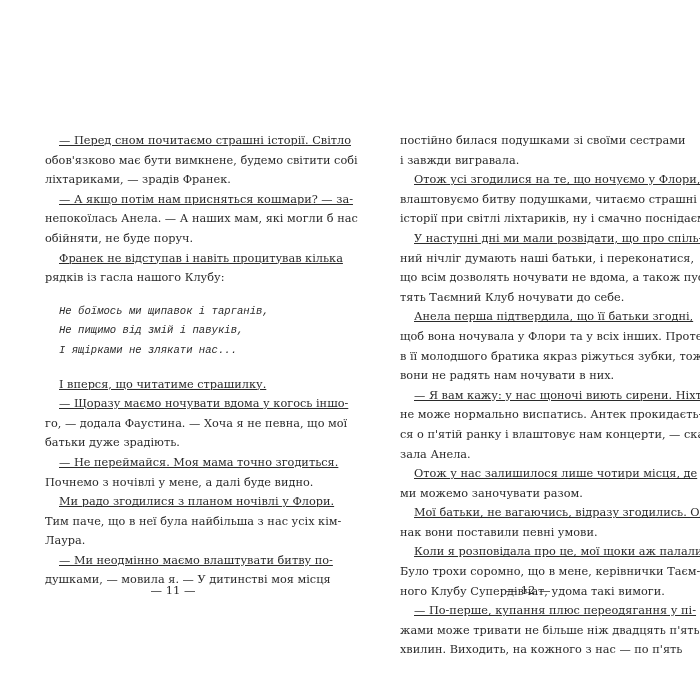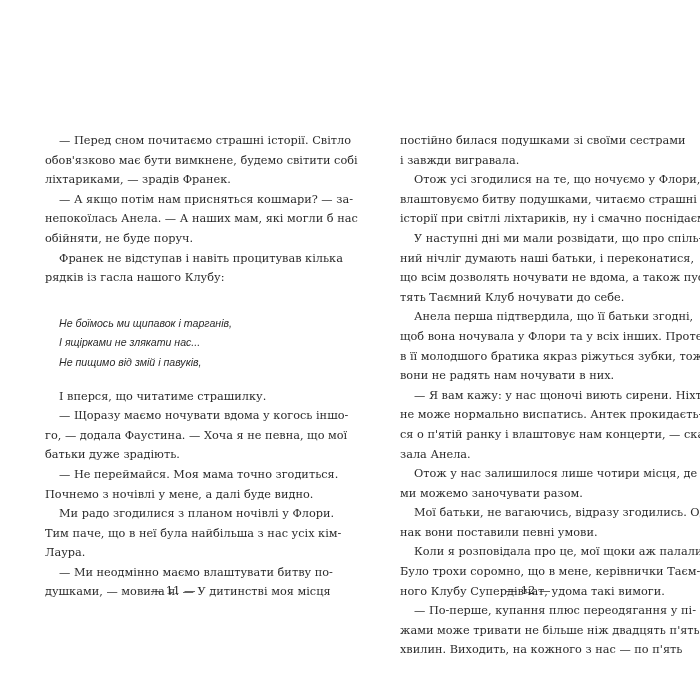--- a/index.html
+++ b/index.html
@@ -10,7 +10,7 @@
     .page.right { left:400px; }
     .line { white-space:nowrap; display:block; height:19.6px; text-align:justify; text-align-last:justify; }
     .line.last { text-align-last:left; }
-    .line.indent { padding-left:14px; }
+    .line.indent { padding-left:14px;text-decoration:underline; }
     .verse { font-style:italic; font-family:Liberation Sans, sans-serif; font-size:10.6px; padding-left:14px;margin-top:12px; }
     .verse .line { text-align-last:left; }
     .spacer { height:14px; }

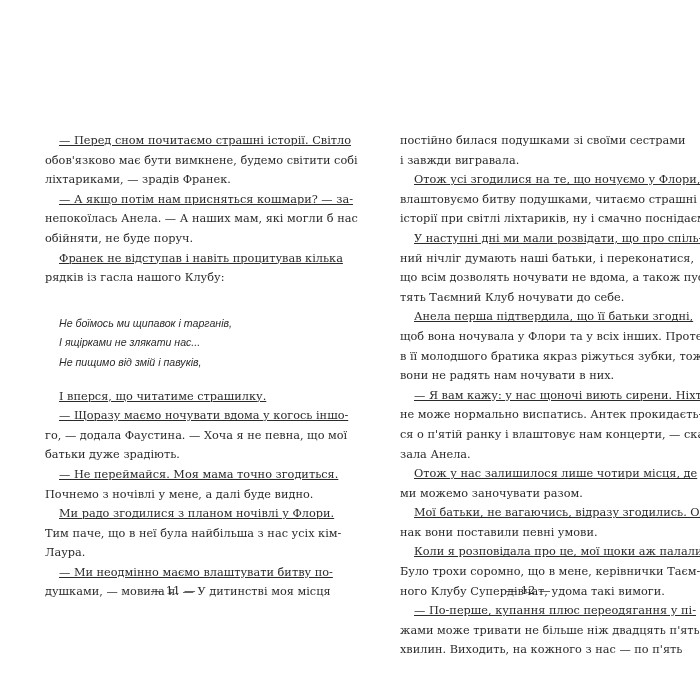--- a/index.html
+++ b/index.html
@@ -11,7 +11,7 @@
     .line { white-space:nowrap; display:block; height:19.6px; text-align:justify; text-align-last:justify; }
     .line.last { text-align-last:left; }
     .line.indent { padding-left:14px;text-decoration:underline; }
-    .verse { font-style:italic; font-family:Liberation Sans, sans-serif; font-size:10.6px; padding-left:14px;margin-top:12px; }
+    .verse { font-style:italic; font-family:Liberation Mono, monospace; font-size:10.6px; padding-left:14px; }
     .verse .line { text-align-last:left; }
     .spacer { height:14px; }
     .pagenum { position:absolute; top:583px; width:100px; text-align:center; font-size:11.5px; }

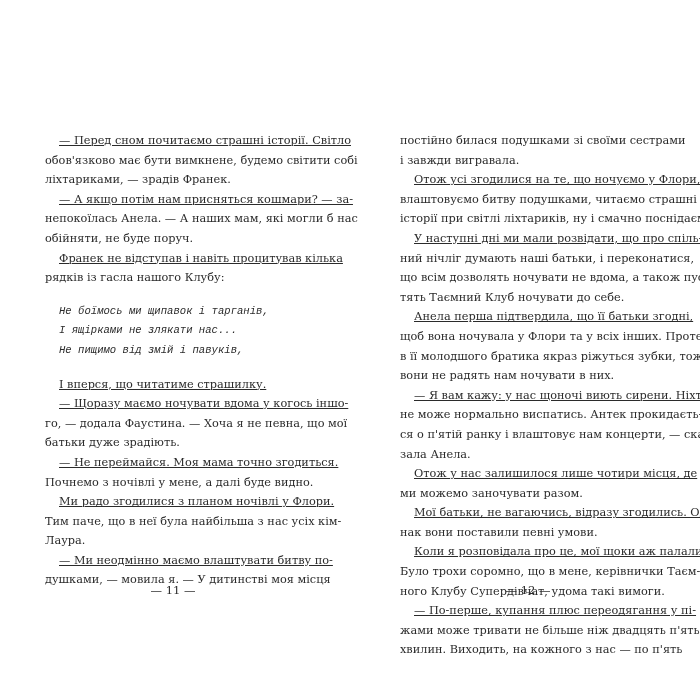--- a/index.html
+++ b/index.html
@@ -35,8 +35,8 @@
   <div class="spacer"></div>
   <div class="verse" id="verse-block">
       <span class="line">Не боїмось ми щипавок і тарганів,</span>
+      <span class="line">Не пищимо від змій і павуків,</span>
       <span class="line">І ящірками не злякати нас...</span>
-      <span class="line">Не пищимо від змій і павуків,</span>
     </div>
   <div class="spacer"></div>
   <div id="left-block2">

